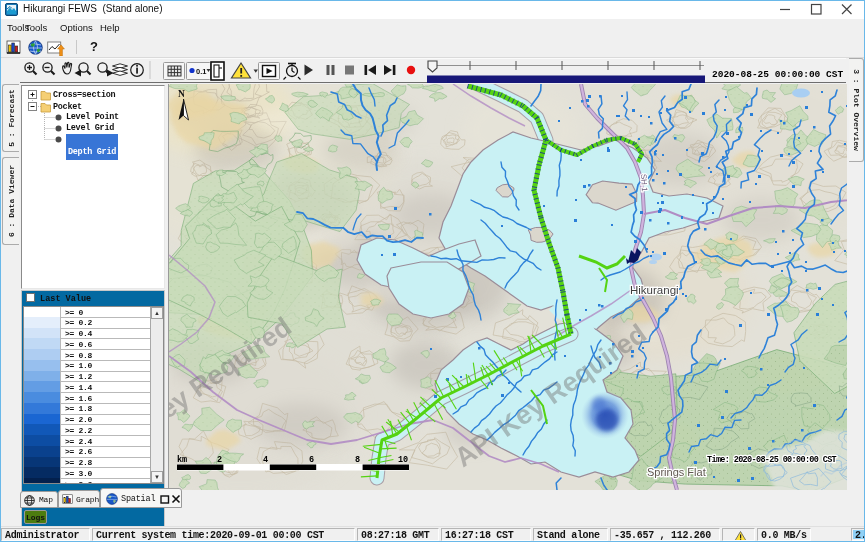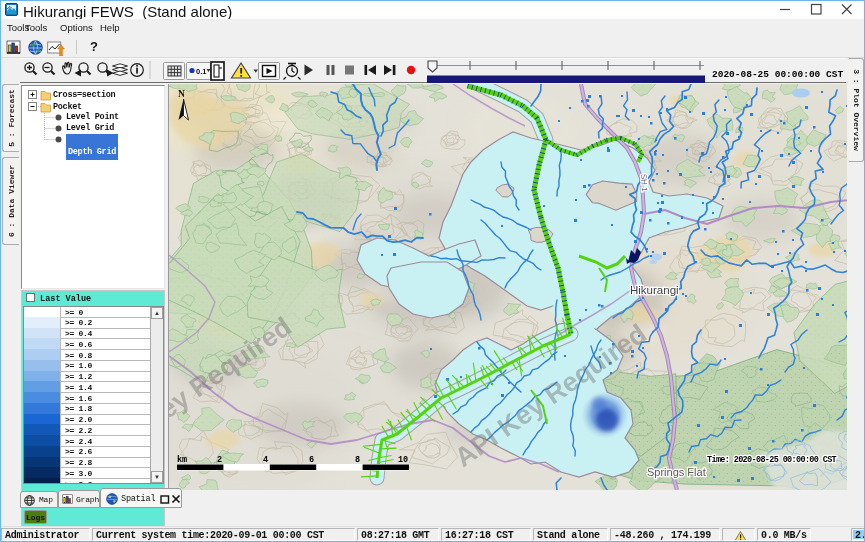--- a/index.html
+++ b/index.html
@@ -5,7 +5,7 @@
 body { position:relative; background:#f0f0f0; font-family:"Liberation Sans",sans-serif; }
 .abs { position:absolute; }
 #titlebar { left:0; top:0; width:865px; height:19px; background:#fff; }
-#title { left:23px; top:3px; font-size:15px; color:#111; }
+#title { left:23px; top:3px; font-size:10px; color:#111; }
 #menubar { left:0; top:19px; width:865px; height:18px; background:#f0f0f0; font-size:9.5px; color:#111; }
 #menubar span { position:absolute; top:3px; }
 #toolbar1 { left:0; top:37px; width:865px; height:21px; background:#f0f0f0; border-bottom:1px solid #dadada; }

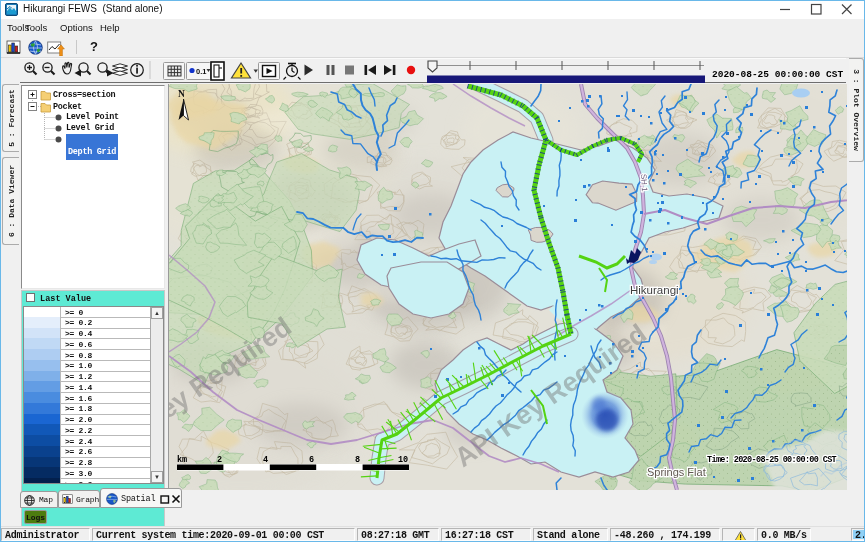--- a/index.html
+++ b/index.html
@@ -16,7 +16,7 @@
 #rtab span { position:absolute; left:50%; top:50%; transform:translate(-50%,-50%) rotate(90deg); white-space:nowrap; font-family:"Liberation Mono",monospace; font-weight:bold; font-size:8px; color:#222; }
 #tree { left:21px; top:85px; width:144px; height:204px; background:#fff; border:1px solid #8a8a8a; border-right-color:#e8e8e8; border-bottom-color:#e8e8e8; font-family:"Liberation Mono",monospace; font-weight:bold; font-size:8.5px; color:#111; }
 .trow { position:absolute; height:11px; line-height:11px; white-space:nowrap; letter-spacing:-0.3px;}
-#legend { left:21px; top:290px; width:144px; height:244px; background:#5eead4; border:1px solid #c8c8c8; }
+#legend { left:21px; top:290px; width:144px; height:244px; background:#0369a1; border:1px solid #c8c8c8; }
 #lv { position:absolute; left:4px; top:2px; font-family:"Liberation Mono",monospace; font-weight:bold; font-size:8.5px; color:#111; }
 #ltable { position:absolute; left:1px; top:15px; width:141px; height:178px; background:#fff; border:1px solid #8a8a8a; overflow:hidden; }
 .lrow { position:relative; height:10.78px; border-bottom:1px solid #b9b9b9; box-sizing:border-box; }

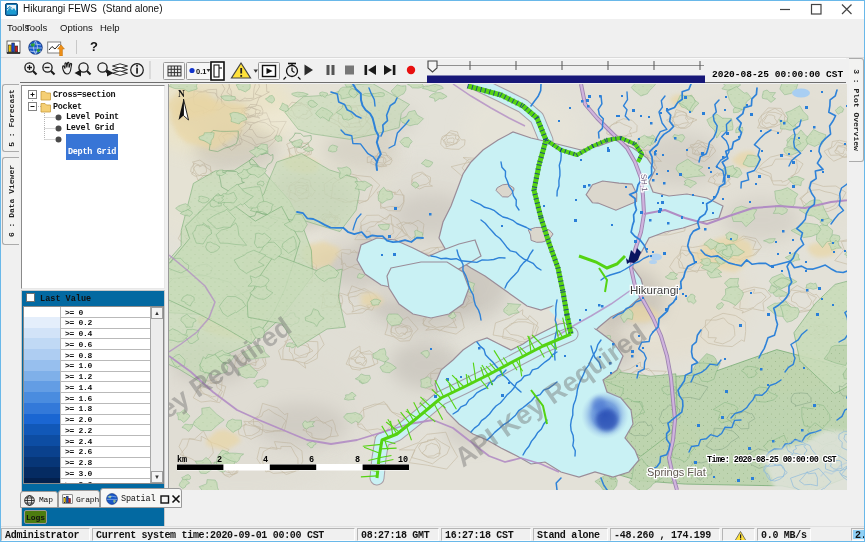--- a/index.html
+++ b/index.html
@@ -1346,7 +1346,7 @@
     <div class="scell" style="left:357px;width:82px;">08:27:18 GMT</div>
     <div class="scell" style="left:441px;width:90px;">16:27:18 CST</div>
     <div class="scell" style="left:533px;width:75px;">Stand alone</div>
-    <div class="scell" style="left:610px;width:110px;">-48.260 , 174.199</div>
+    <div class="scell" style="left:610px;width:110px;">-35.657 , 112.260</div>
     <div class="scell" style="left:722px;width:33px;text-align:center;"><svg width="13" height="11" viewBox="0 0 13 11" style="margin-top:1px">
         <path d="M6.5,0.5 L12.5,10.5 L0.5,10.5 Z" fill="#ffe13a" stroke="#555" stroke-width="0.8"></path>
         <rect x="6" y="3.4" width="1.2" height="4" fill="#222"></rect>

